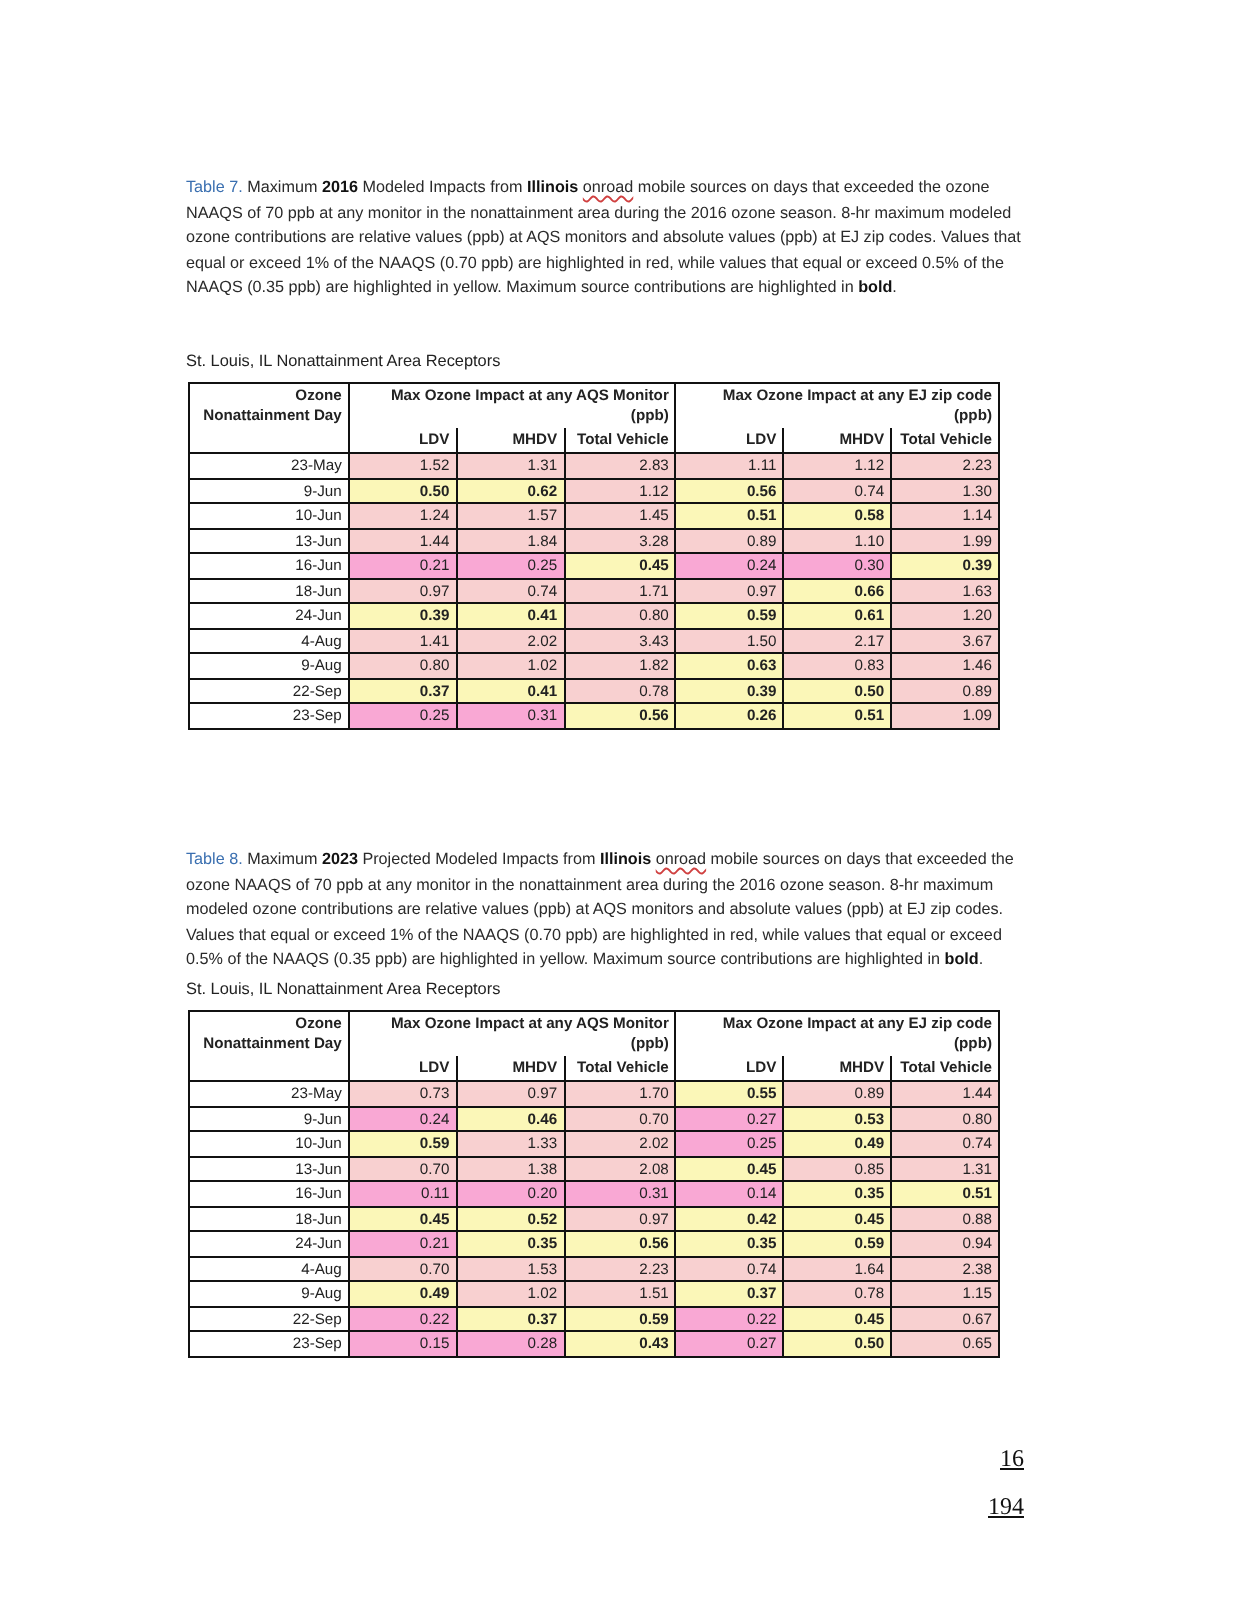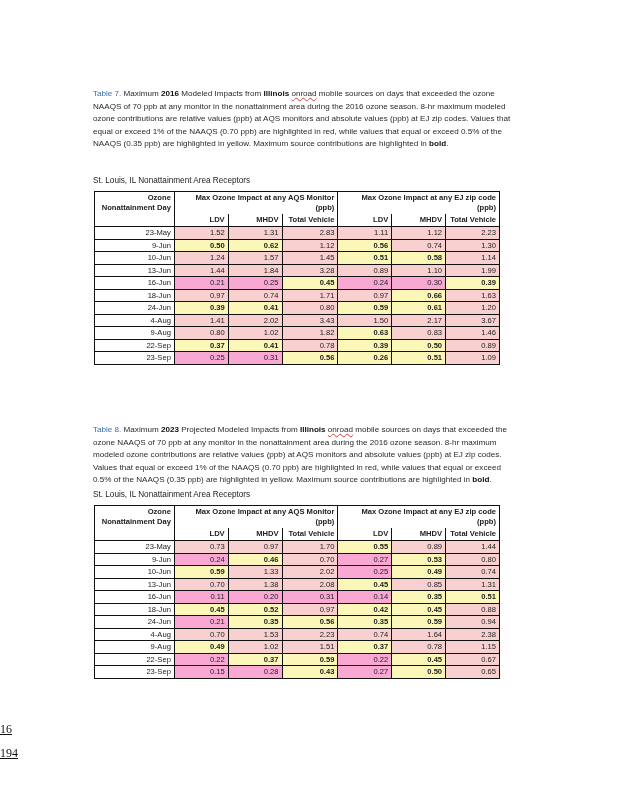--- a/index.html
+++ b/index.html
@@ -21,7 +21,7 @@
   .yel { background: #fbf7b8; font-weight: bold; }
   .wht { background: #f9a8d4; }
   .bold { font-weight: normal; }
-  .pagenum { position: absolute; left: 0; width: 512px; text-align: left; font-family: "Liberation Serif", serif; font-size: 12px; color: #111; text-decoration: underline; }
+  .pagenum { position: absolute; left: 0; width: 512px; text-align: right; font-family: "Liberation Serif", serif; font-size: 12px; color: #111; text-decoration: underline; }
 </style>
 </head>
 <body>

